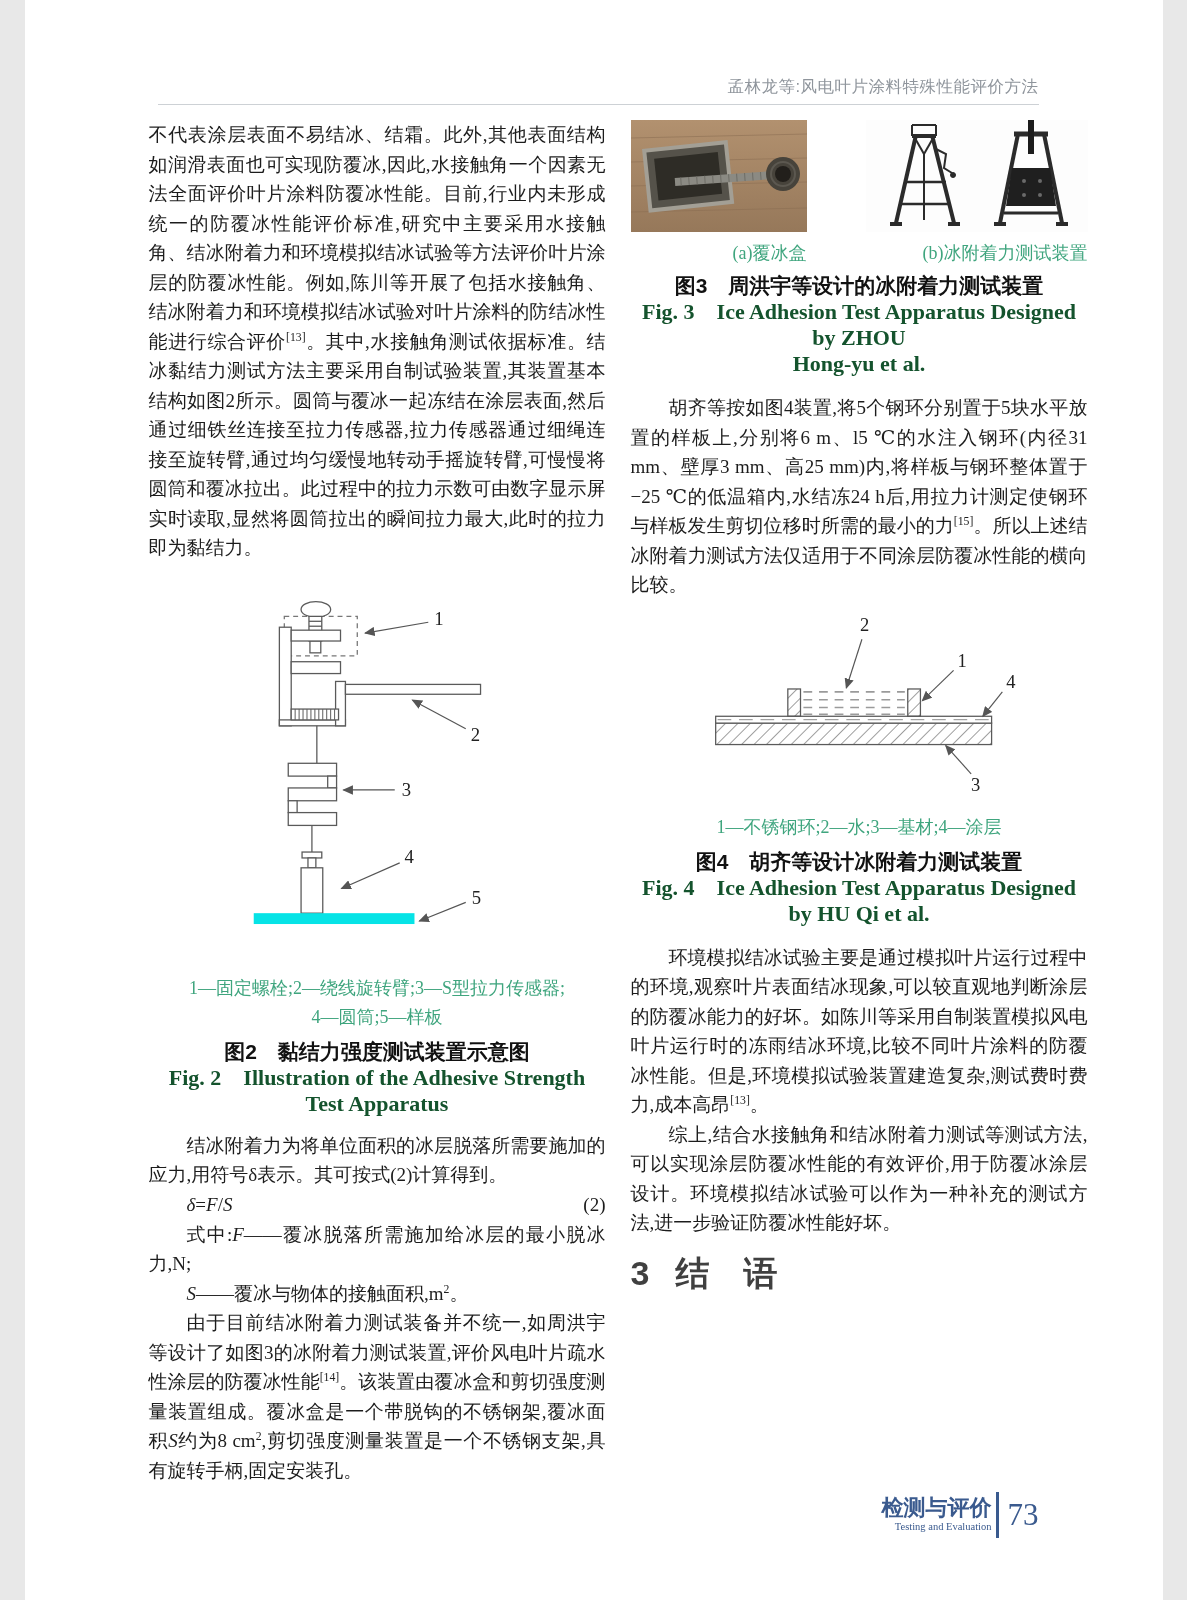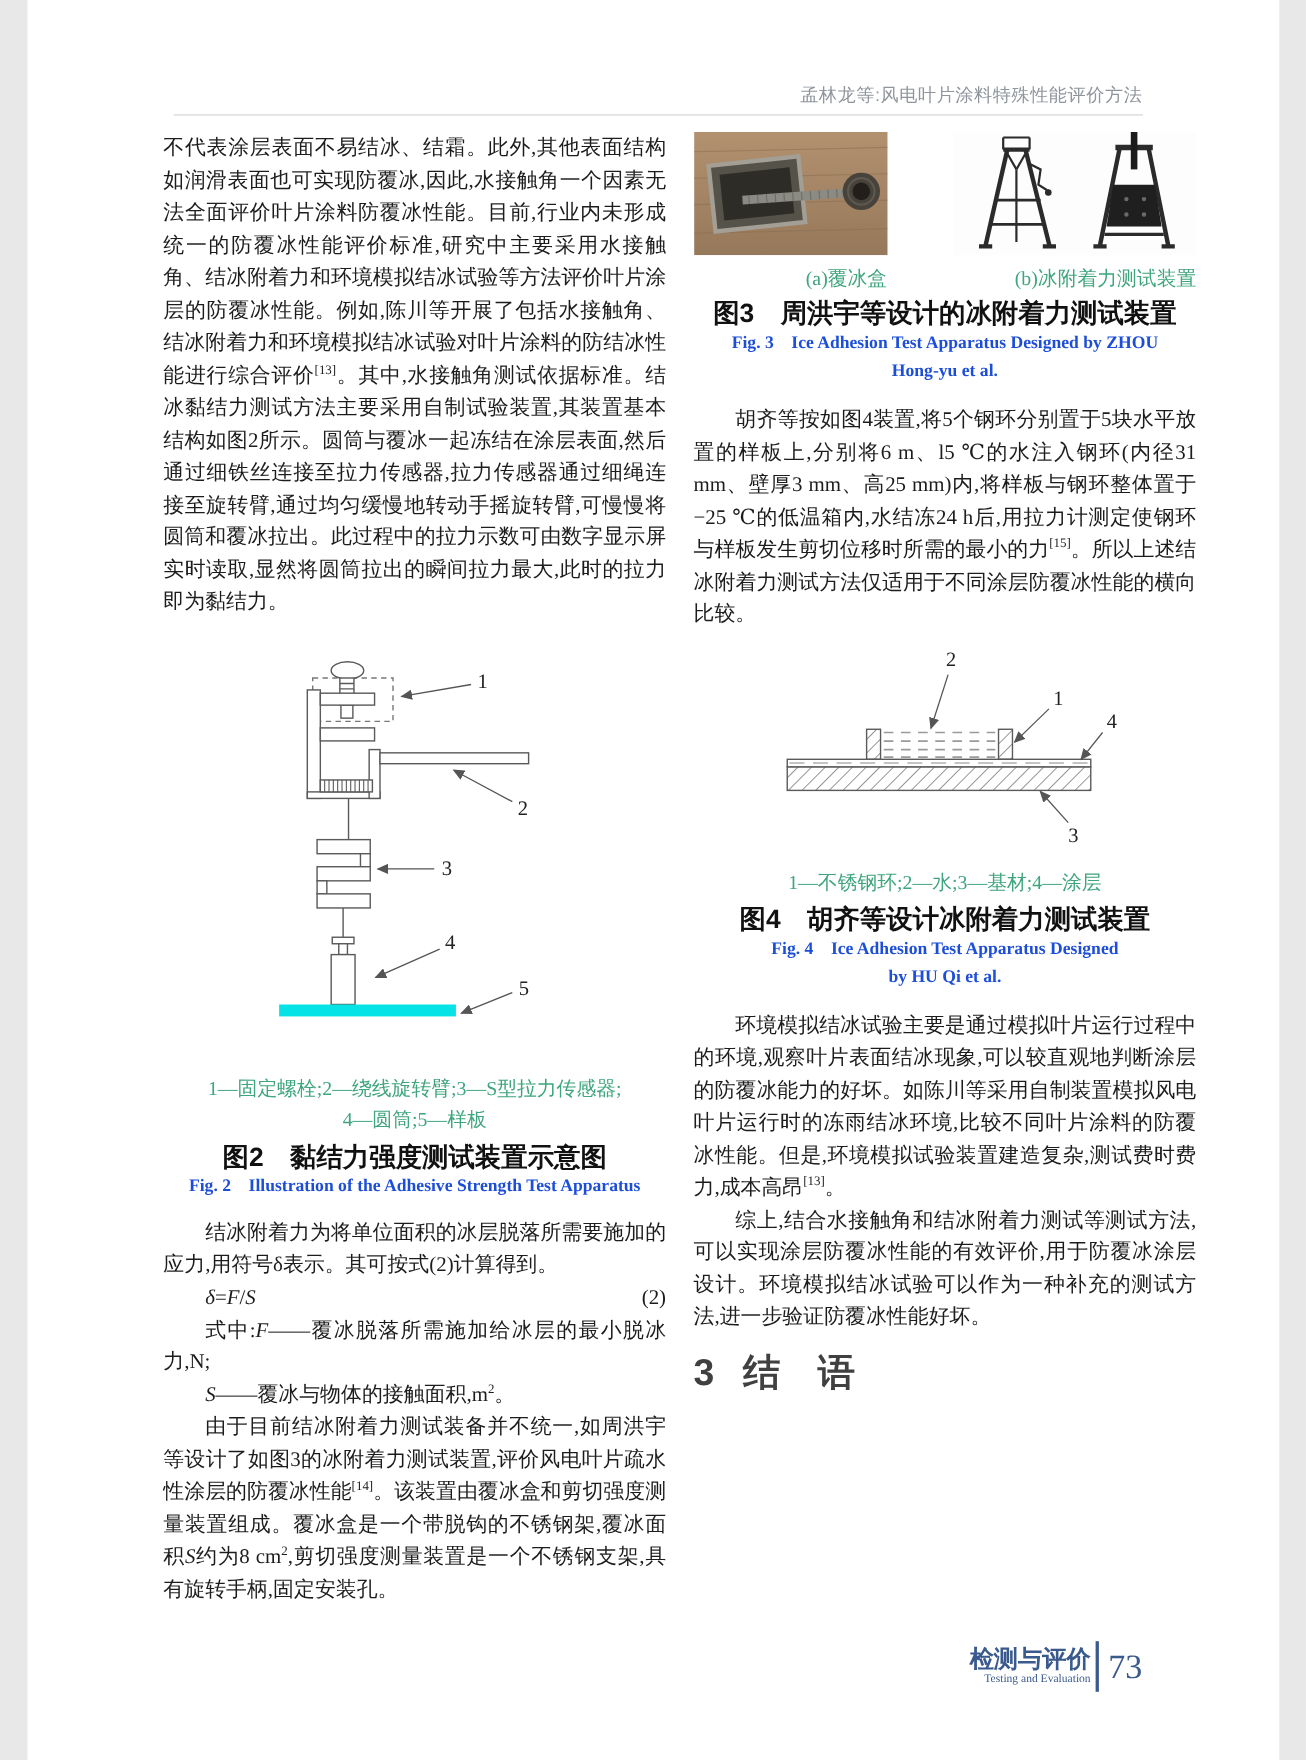--- a/index.html
+++ b/index.html
@@ -43,7 +43,7 @@
   .fig-caption-zh{
     margin-top:6px;text-align:center;
     font-family:"Liberation Sans","DejaVu Sans",sans-serif;
-    font-weight:bold;font-size:24px;line-height:27px;color:#111;
+    font-weight:bold;font-size:21px;line-height:27px;color:#111;
   }
   .fig-caption-en{
     text-align:center;font-weight:bold;font-size:16px;line-height:26px;color:#1d4ed8;

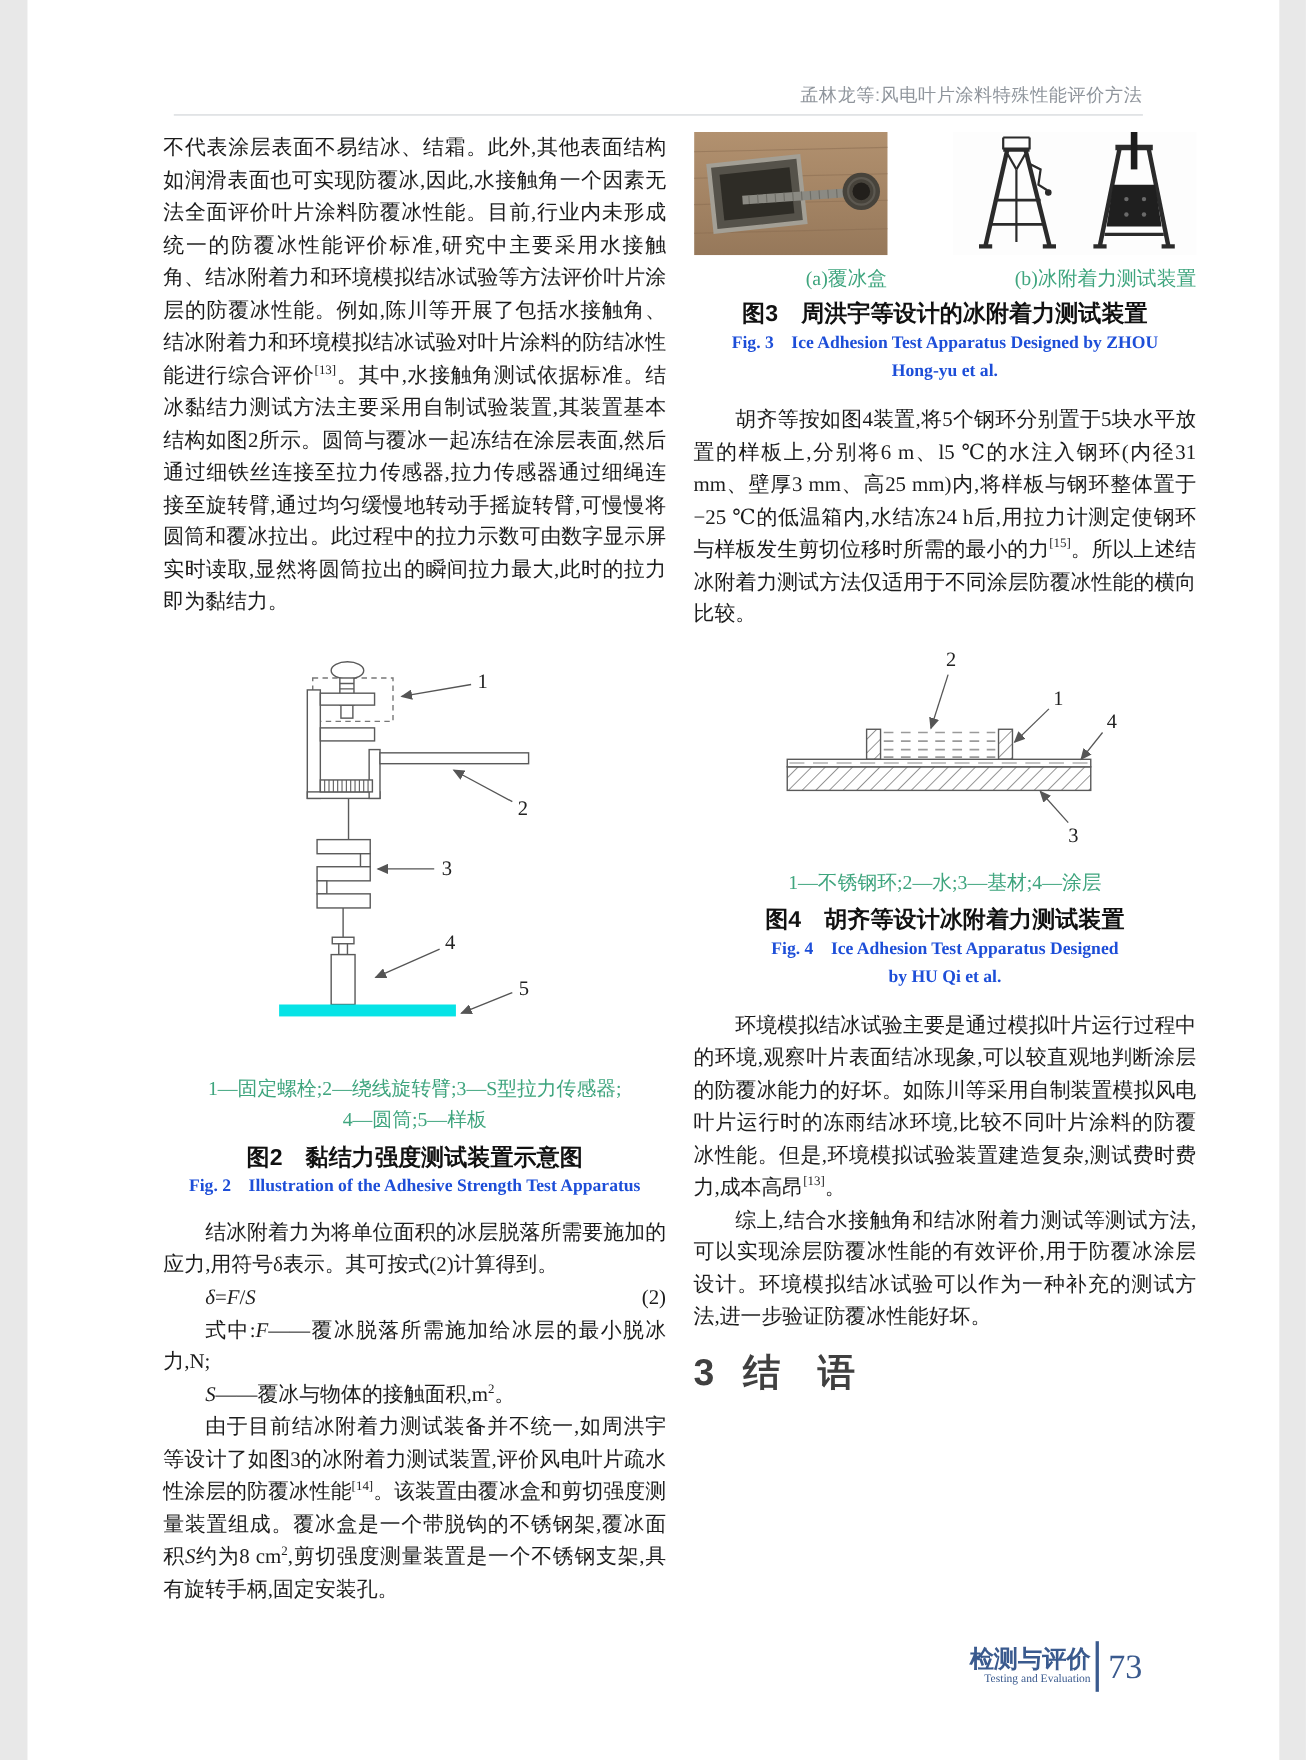--- a/index.html
+++ b/index.html
@@ -46,7 +46,7 @@
     font-weight:bold;font-size:21px;line-height:27px;color:#111;
   }
   .fig-caption-en{
-    text-align:center;font-weight:bold;font-size:16px;line-height:26px;color:#1d4ed8;
+    text-align:center;font-weight:bold;font-size:22px;line-height:26px;color:#14532d;
     font-family:"Liberation Serif","DejaVu Serif",serif;
   }
   .fig2-wrap{margin-top:8px;text-align:center;}

